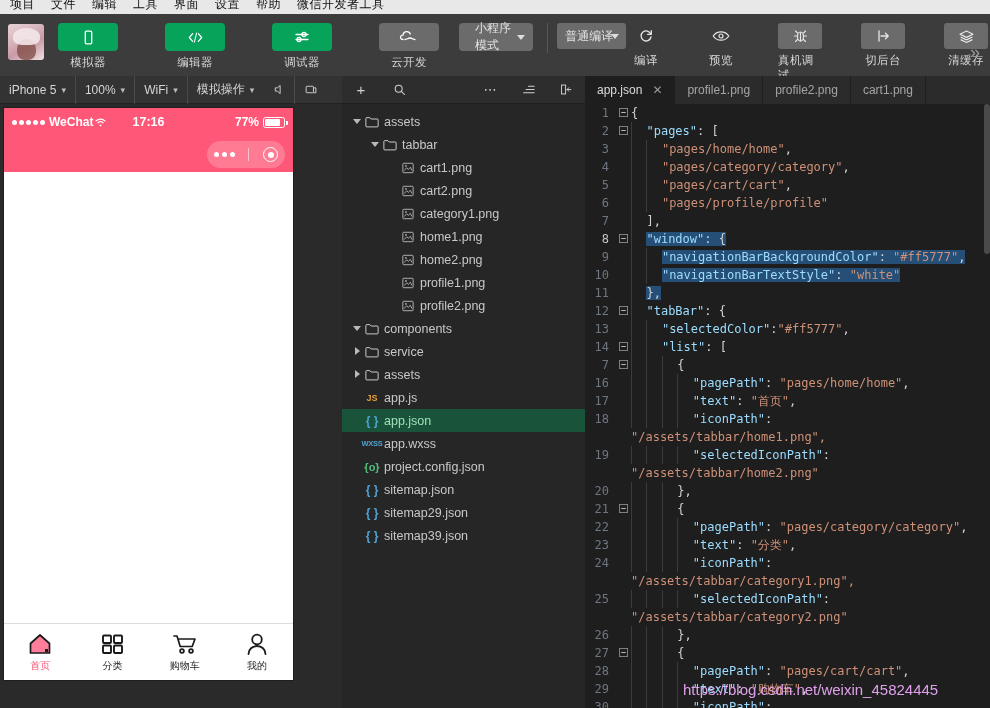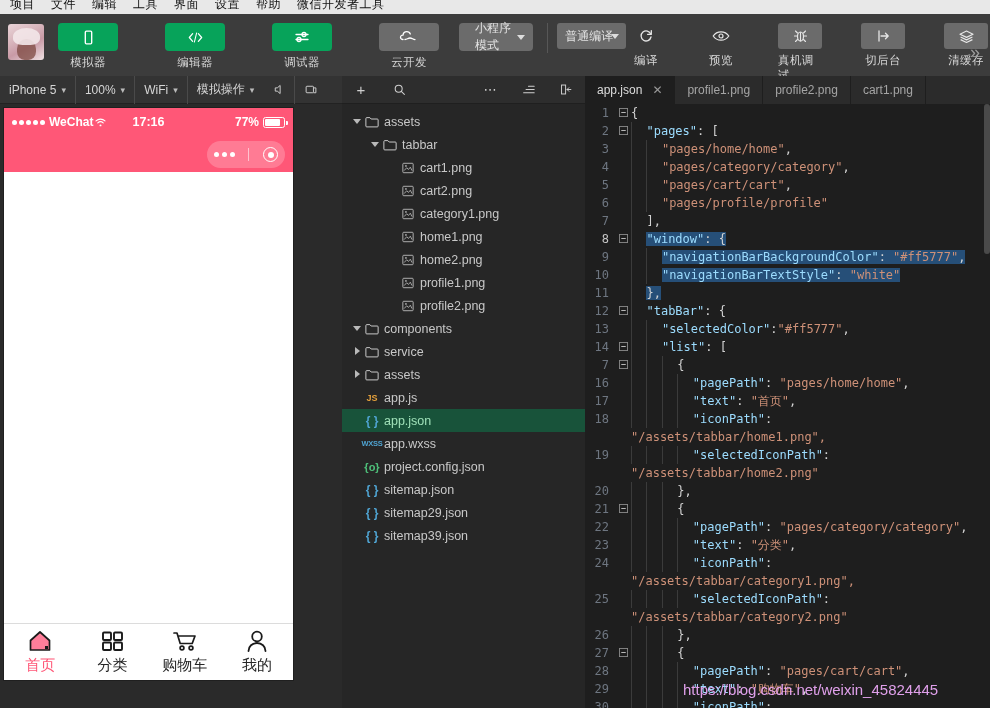--- a/index.html
+++ b/index.html
@@ -124,7 +124,7 @@
     display:flex; align-items:center;
   }
   .tabitem { flex:1; display:flex; flex-direction:column; align-items:center; justify-content:center; gap:3px; }
-  .tabitem .tl { font-size:15px; color:#262626; }
+  .tabitem .tl { font-size:10px; color:#262626; }
   .tabitem.active .tl { color:#ff5777; }
 
   

